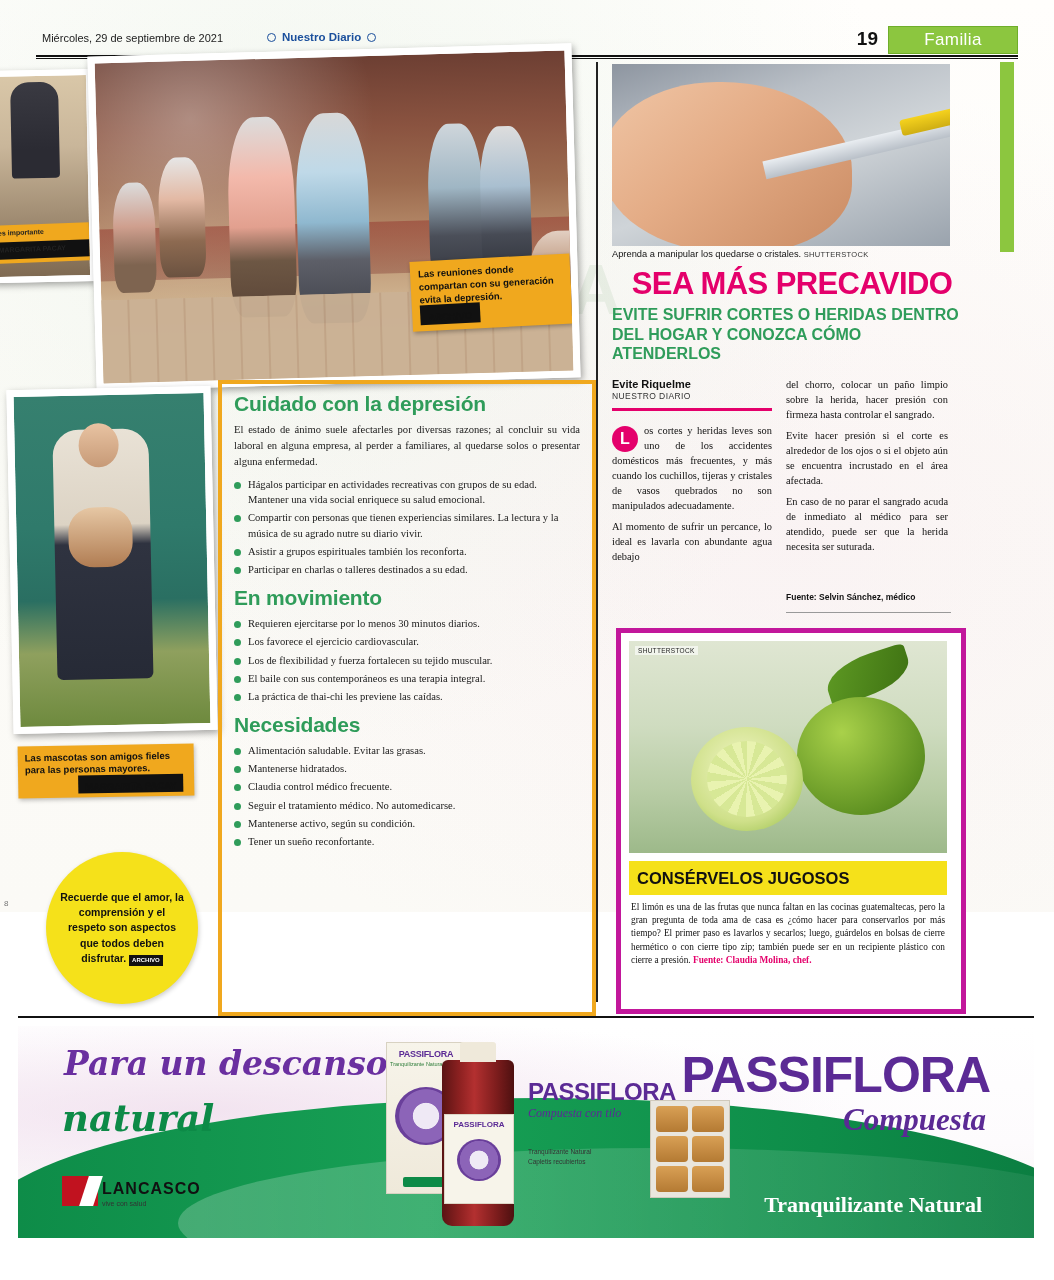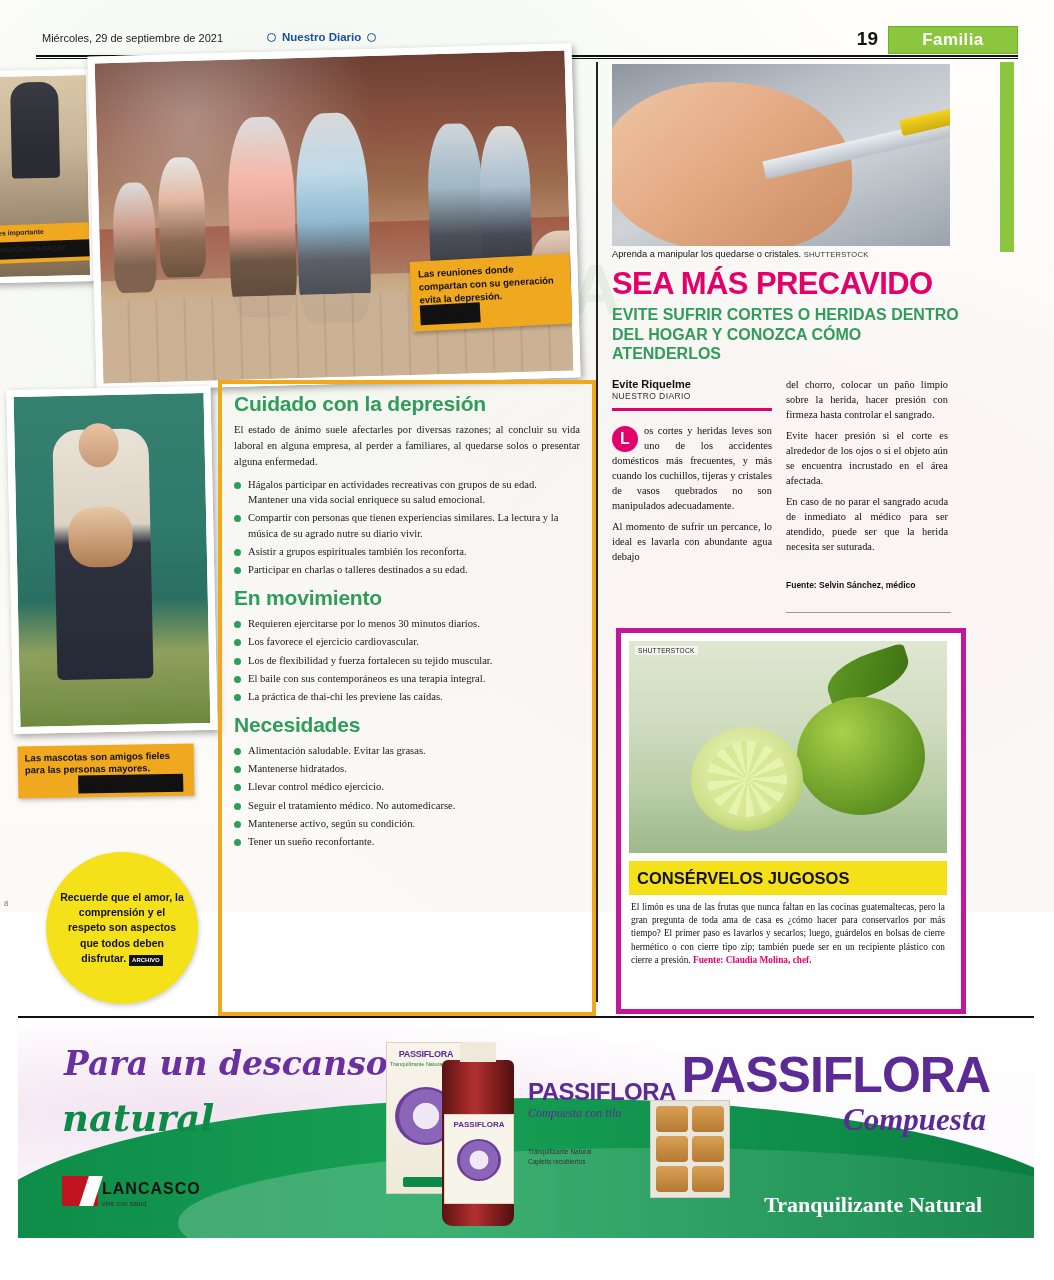--- a/index.html
+++ b/index.html
@@ -54,7 +54,7 @@
   }
   .hdr-section span{
     display:block;text-align:center;line-height:26px;color:#fff;
-    font-weight:bold;font-size:17px;letter-spacing:.4px;
+    font-weight:normal;font-size:17px;letter-spacing:.4px;
   }
   .hdr-rule{
     position:absolute;left:36px;top:55px;width:982px;height:2px;background:#111;

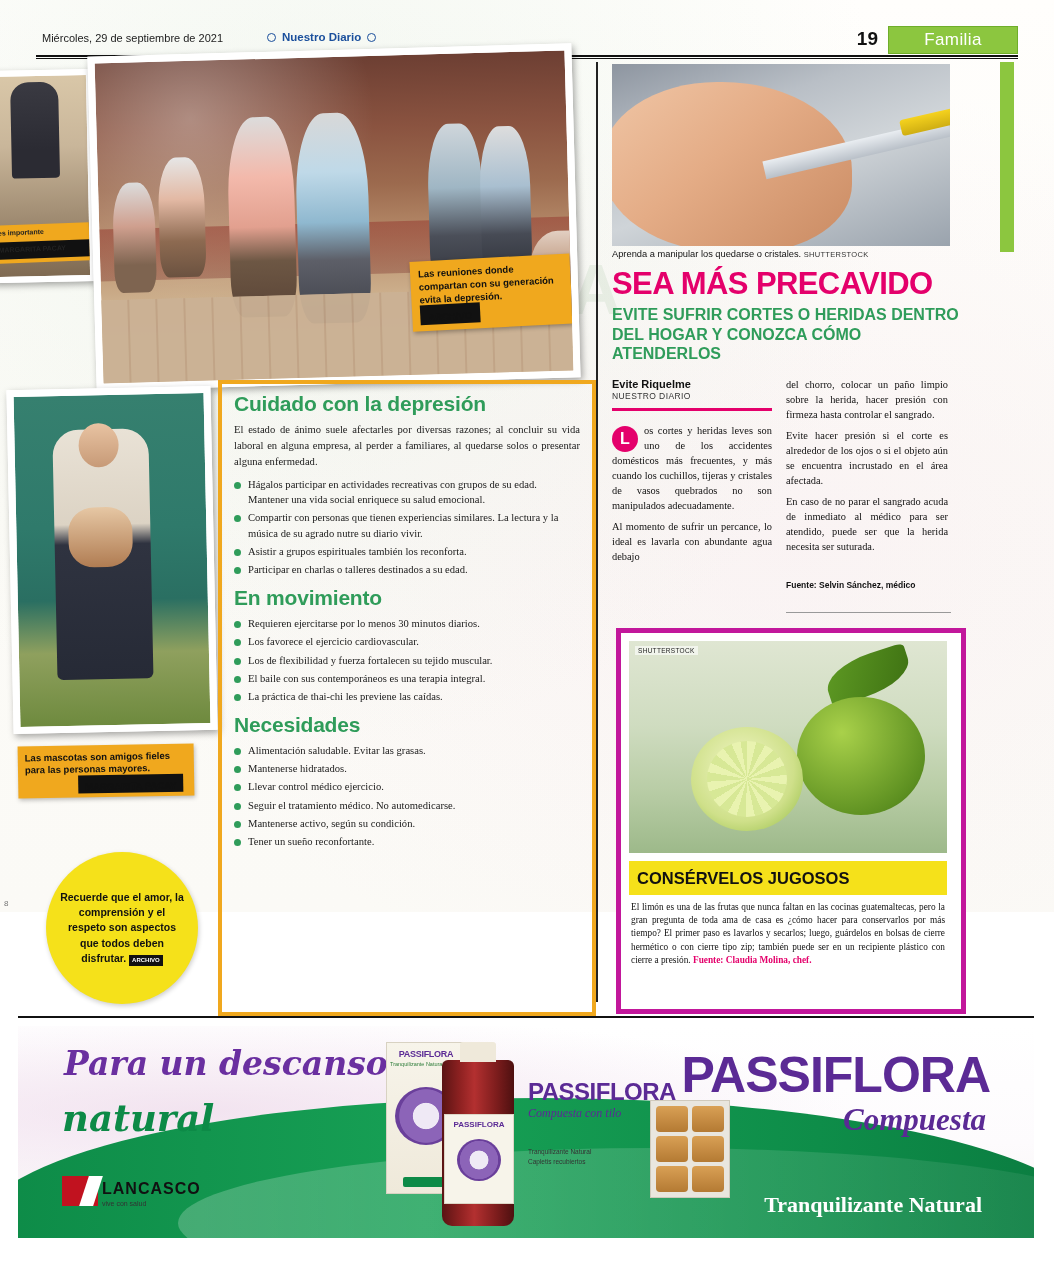--- a/index.html
+++ b/index.html
@@ -219,7 +219,7 @@
   .knife-cap .src{font-size:7.5px;color:#333;letter-spacing:.3px;}
   h1.headline{
     position:absolute;left:612px;top:268px;width:360px;margin:0;
-    color:#e4006b;font-size:31px;font-weight:bold;letter-spacing:-.6px;line-height:1;
+    color:#e4006b;font-size:31px;font-weight:bold;letter-spacing:-.6px;line-height:1;text-align:center;
   }
   h3.subhead{
     position:absolute;left:612px;top:305px;width:350px;margin:0;

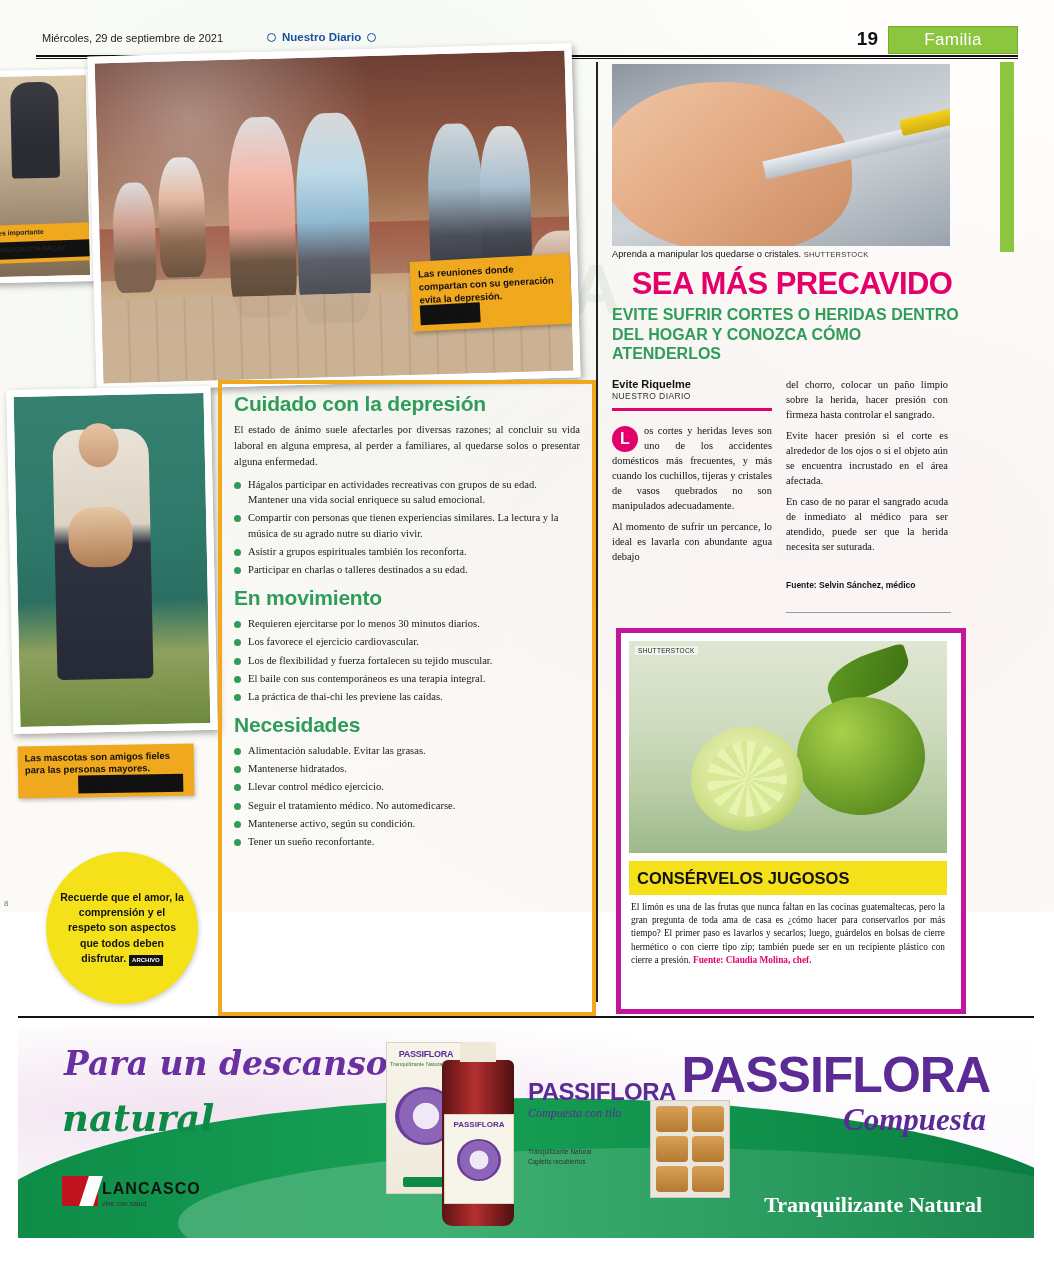--- a/index.html
+++ b/index.html
@@ -244,7 +244,7 @@
     font-family:"Liberation Sans",sans-serif;
   }
   .source-line{
-    position:absolute;left:786px;top:580px;width:165px;font-size:8.5px;font-weight:bold;color:#111;
+    position:absolute;left:786px;top:592px;width:165px;font-size:8.5px;font-weight:bold;color:#111;
   }
   .source-rule{position:absolute;left:786px;top:612px;width:165px;height:1px;background:#999;}
 

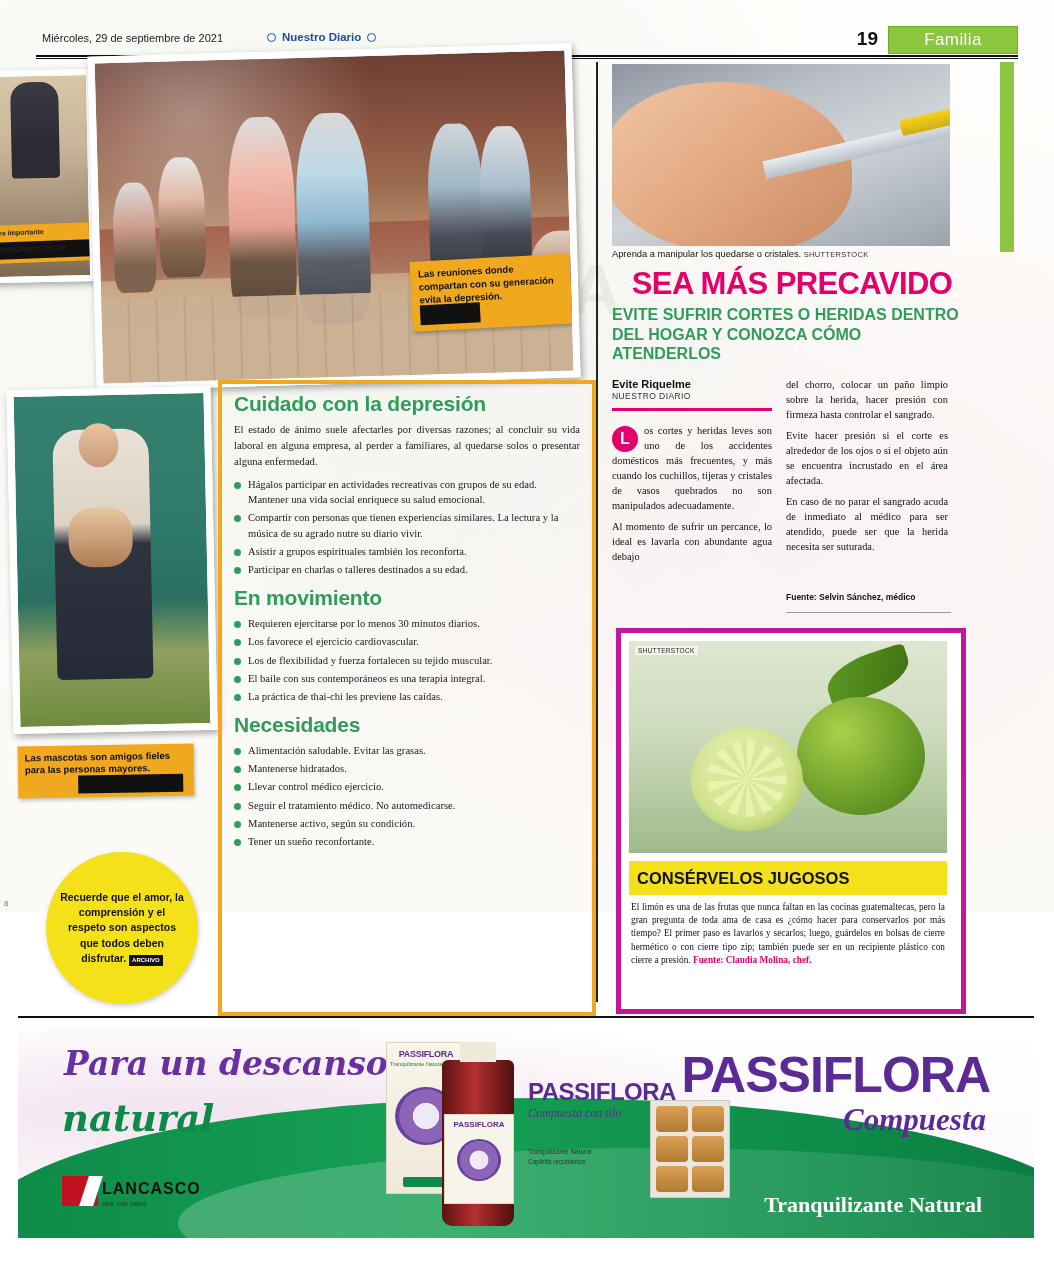--- a/index.html
+++ b/index.html
@@ -463,7 +463,7 @@
       <ul class="bul">
         <li>Alimentación saludable. Evitar las grasas.</li>
         <li>Mantenerse hidratados.</li>
-        <li>Llevar control médico ejercicio.</li>
+        <li>Claudia control médico frecuente.</li>
         <li>Seguir el tratamiento médico. No automedicarse.</li>
         <li>Mantenerse activo, según su condición.</li>
         <li>Tener un sueño reconfortante.</li>

